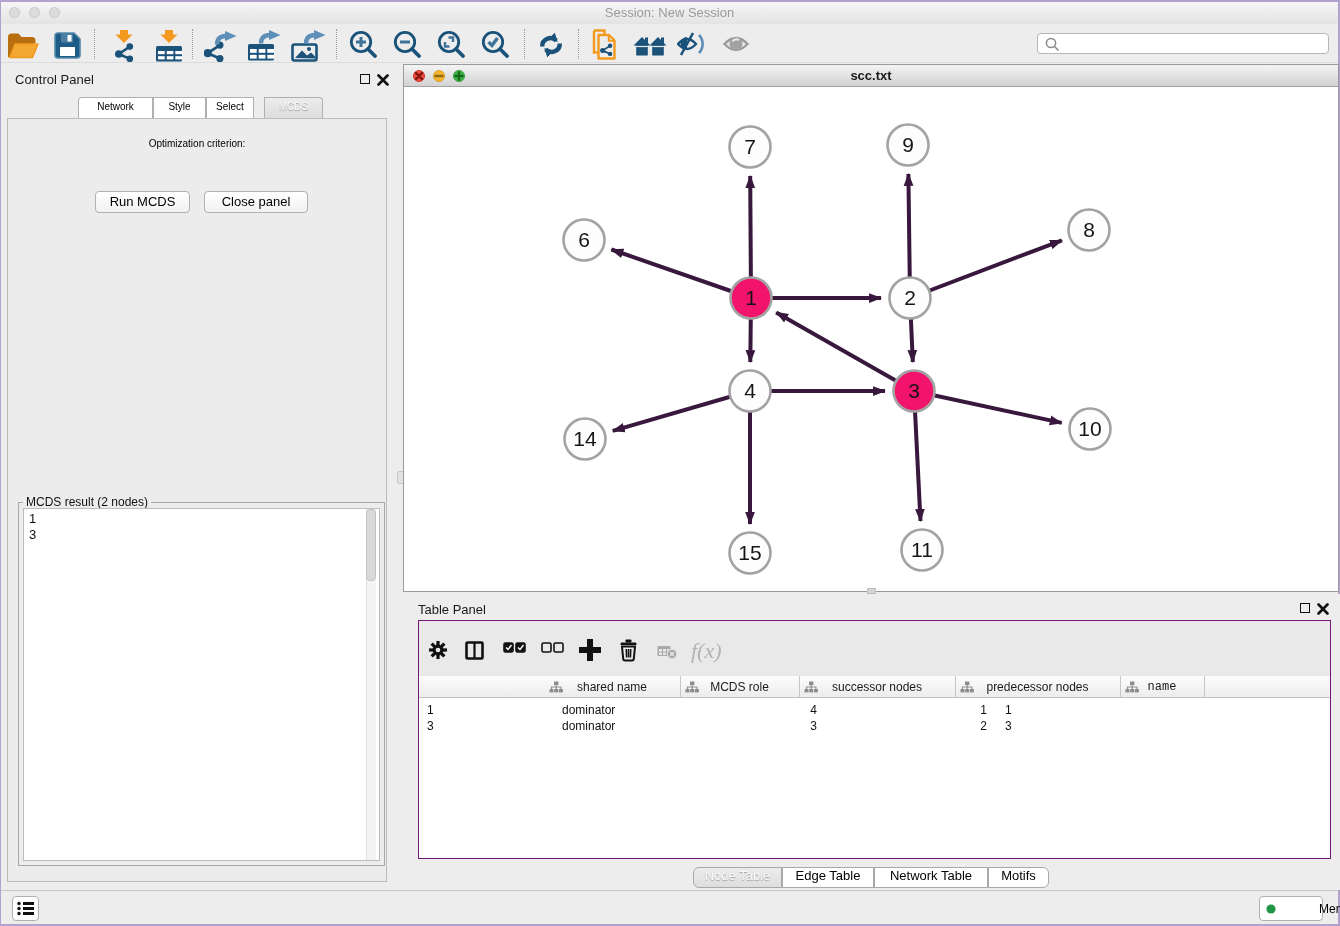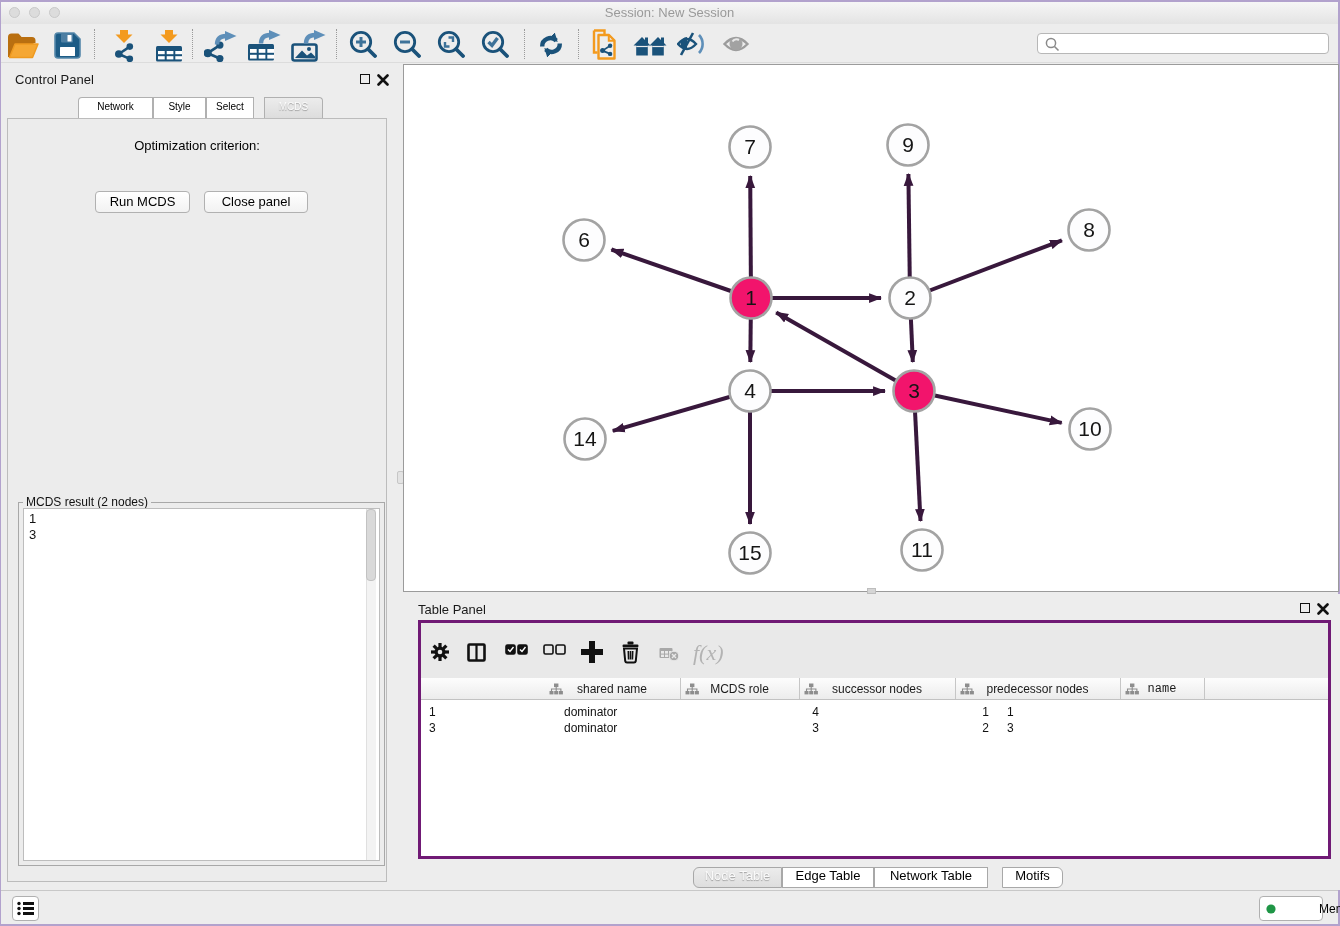--- a/index.html
+++ b/index.html
@@ -229,6 +229,17 @@
   <div class="abs" style="left:396px; top:469px; width:7px; height:13px; background:#e3e3e3; border:1px solid #c6c6c6; border-radius:2px;"></div>
 
   <div class="netwin">
+    <div class="net-titlebar">
+      <div class="light" style="left:9px; background:#ee493e; border:1px solid #cf3a31;"></div>
+      <div class="light" style="left:29px; background:#f5b52e; border:1px solid #dba027;"></div>
+      <div class="light" style="left:49px; background:#3eb447; border:1px solid #34a03e;"></div>
+      <svg width="72" height="22" style="position:absolute; left:0; top:0;" viewBox="0 0 72 22">
+        <path d="M12 8 L18 14 M18 8 L12 14" stroke="#7e120c" stroke-width="2.4" stroke-linecap="round"></path>
+        <path d="M31.5 11 L38.5 11" stroke="#8e6a10" stroke-width="2.4" stroke-linecap="round"></path>
+        <path d="M51.5 11 L58.5 11 M55 7.5 L55 14.5" stroke="#156a1c" stroke-width="2.4" stroke-linecap="round"></path>
+      </svg>
+      <div class="net-title">scc.txt</div>
+    </div>
     <svg id="graph" width="934" height="504" viewBox="0 0 934 504" style="position:absolute; left:0; top:23px;">
 <defs>
           <marker id="ah" viewBox="0 0 12 10" refX="11" refY="5" markerWidth="13" markerHeight="11" orient="auto" markerUnits="userSpaceOnUse">

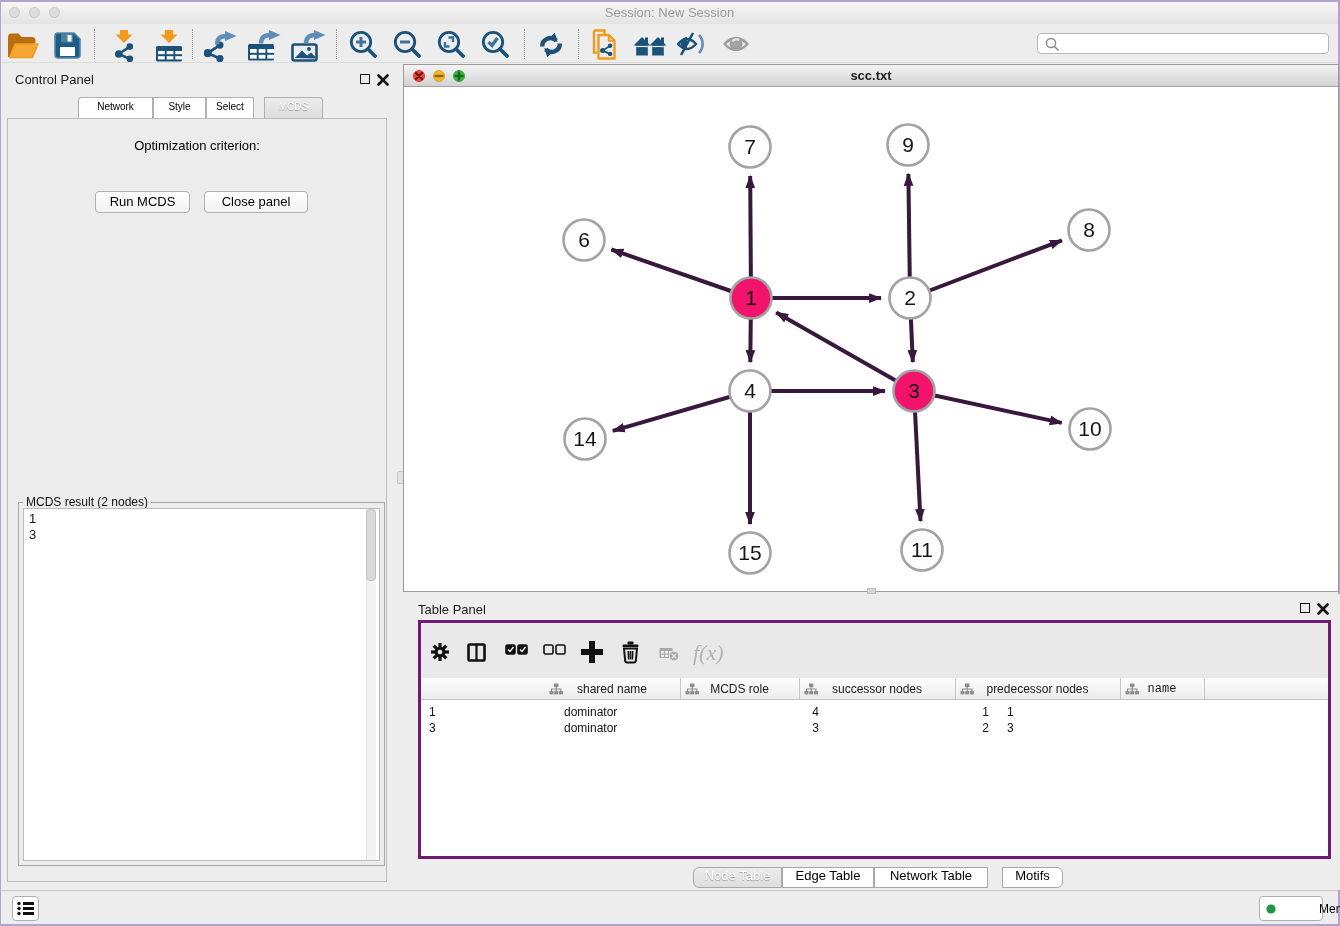--- a/index.html
+++ b/index.html
@@ -217,7 +217,7 @@
   <div class="tab" style="left:205px; width:48px;">Select</div>
   <div class="tab" style="left:263px; width:59px; background:linear-gradient(#ececec,#dcdcdc); color:#fcfcfc; text-shadow:0 1px 1px #9a9a9a; border-radius:0 4px 0 0;">MCDS</div>
   <div class="cp-content"></div>
-  <div class="abs" style="left:0; top:136px; width:392px; text-align:center; font-size:13px; color:#000;">Optimization criterion:</div>
+  <div class="abs" style="left:0; top:136px; width:392px; text-align:center; font-size:10px; color:#000;">Optimization criterion:</div>
   <div class="btn" style="left:94px; top:189px; width:95px; height:22px; line-height:20px;">Run MCDS</div>
   <div class="btn" style="left:203px; top:189px; width:104px; height:22px; line-height:20px;">Close panel</div>
   <div class="groupbox" style="left:17px; top:500px; width:367px; height:364px;"></div>

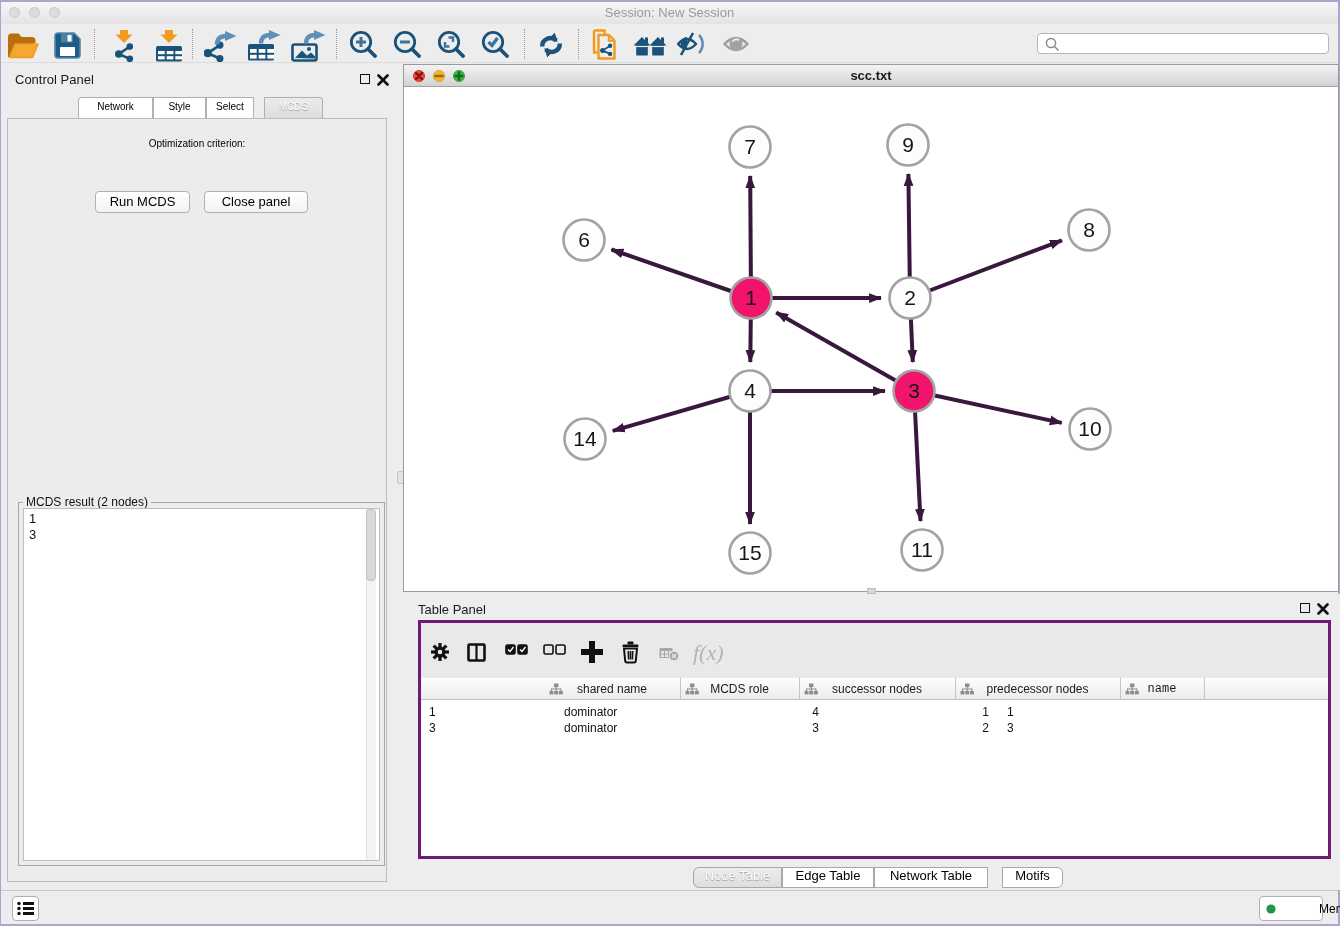--- a/index.html
+++ b/index.html
@@ -45,7 +45,7 @@
   
   .tp { position:absolute; left:402px; top:592px; width:937px; height:296px; background:#ededed; }
   .tablebox { position:absolute; left:15px; top:26px; width:913px; height:239px;
-    border:3px solid #701a75; background:#fff; }
+    border:1px solid #701a75; background:#fff; }
   .tb-toolbar { position:absolute; left:0; top:0; width:100%; height:55px; background:#e9e9e9; }
   .thead { position:absolute; left:0; top:55px; width:100%; height:22px;
     background:linear-gradient(#fdfdfd,#ececec); border-bottom:1px solid #c2c2c2; display:flex;justify-content:center; }

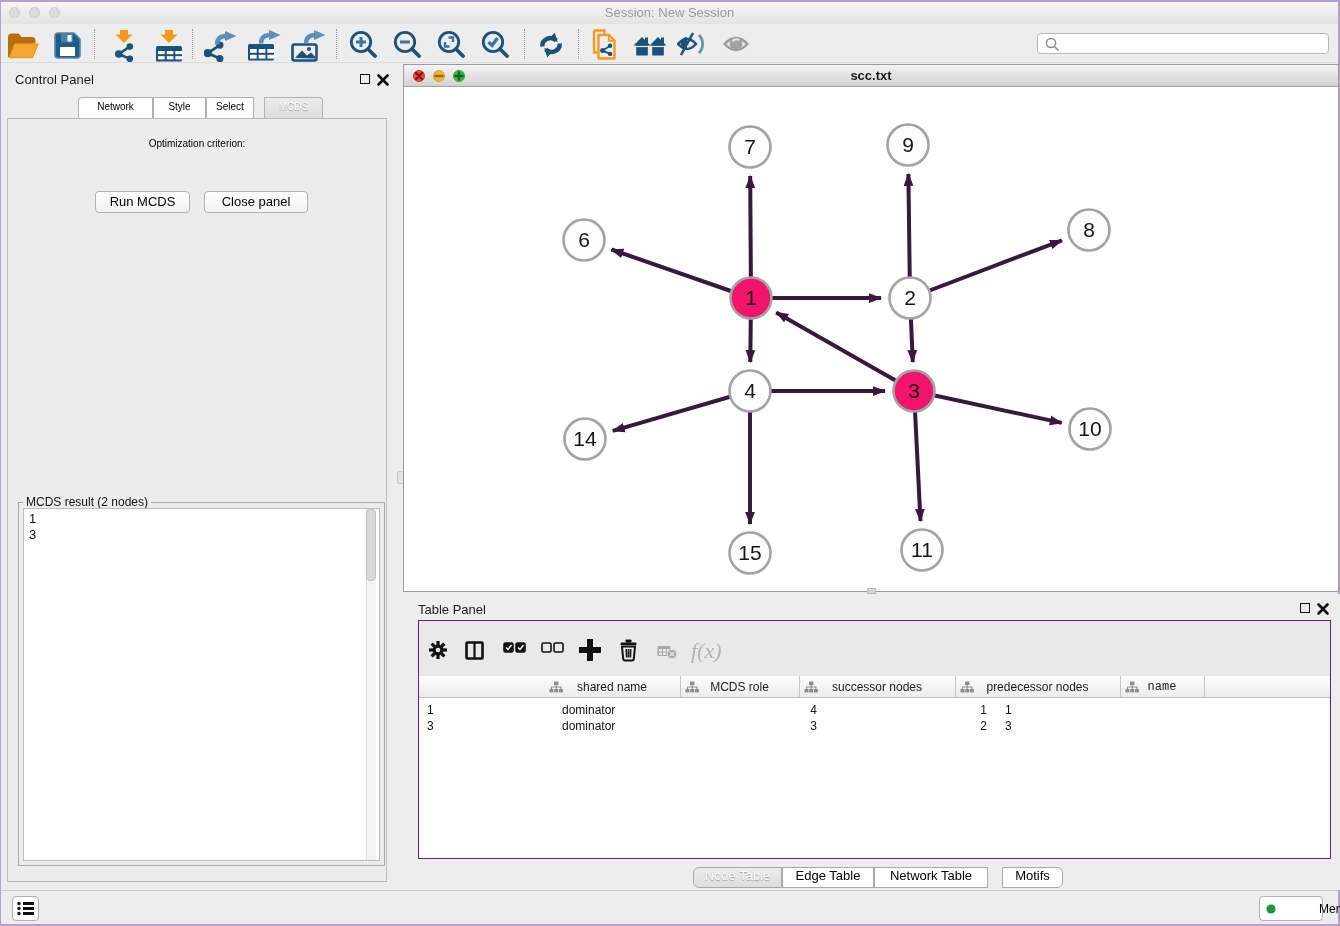--- a/index.html
+++ b/index.html
@@ -421,7 +421,7 @@
       <div class="btab" style="left:0; width:89px; background:linear-gradient(#ececec,#dedede); color:#fafafa; text-shadow:0 1px 1px #9e9e9e; border-radius:6px 0 0 6px;">Node Table</div>
       <div class="btab" style="left:89px; width:92px;">Edge Table</div>
       <div class="btab" style="left:181px; width:114px;">Network Table</div>
-      <div class="btab" style="left:295px; width:61px; border-radius:0 6px 6px 0;margin-left:14px;">Motifs</div>
+      <div class="btab" style="left:295px; width:61px; border-radius:0 6px 6px 0;">Motifs</div>
     </div>
   </div>
 

